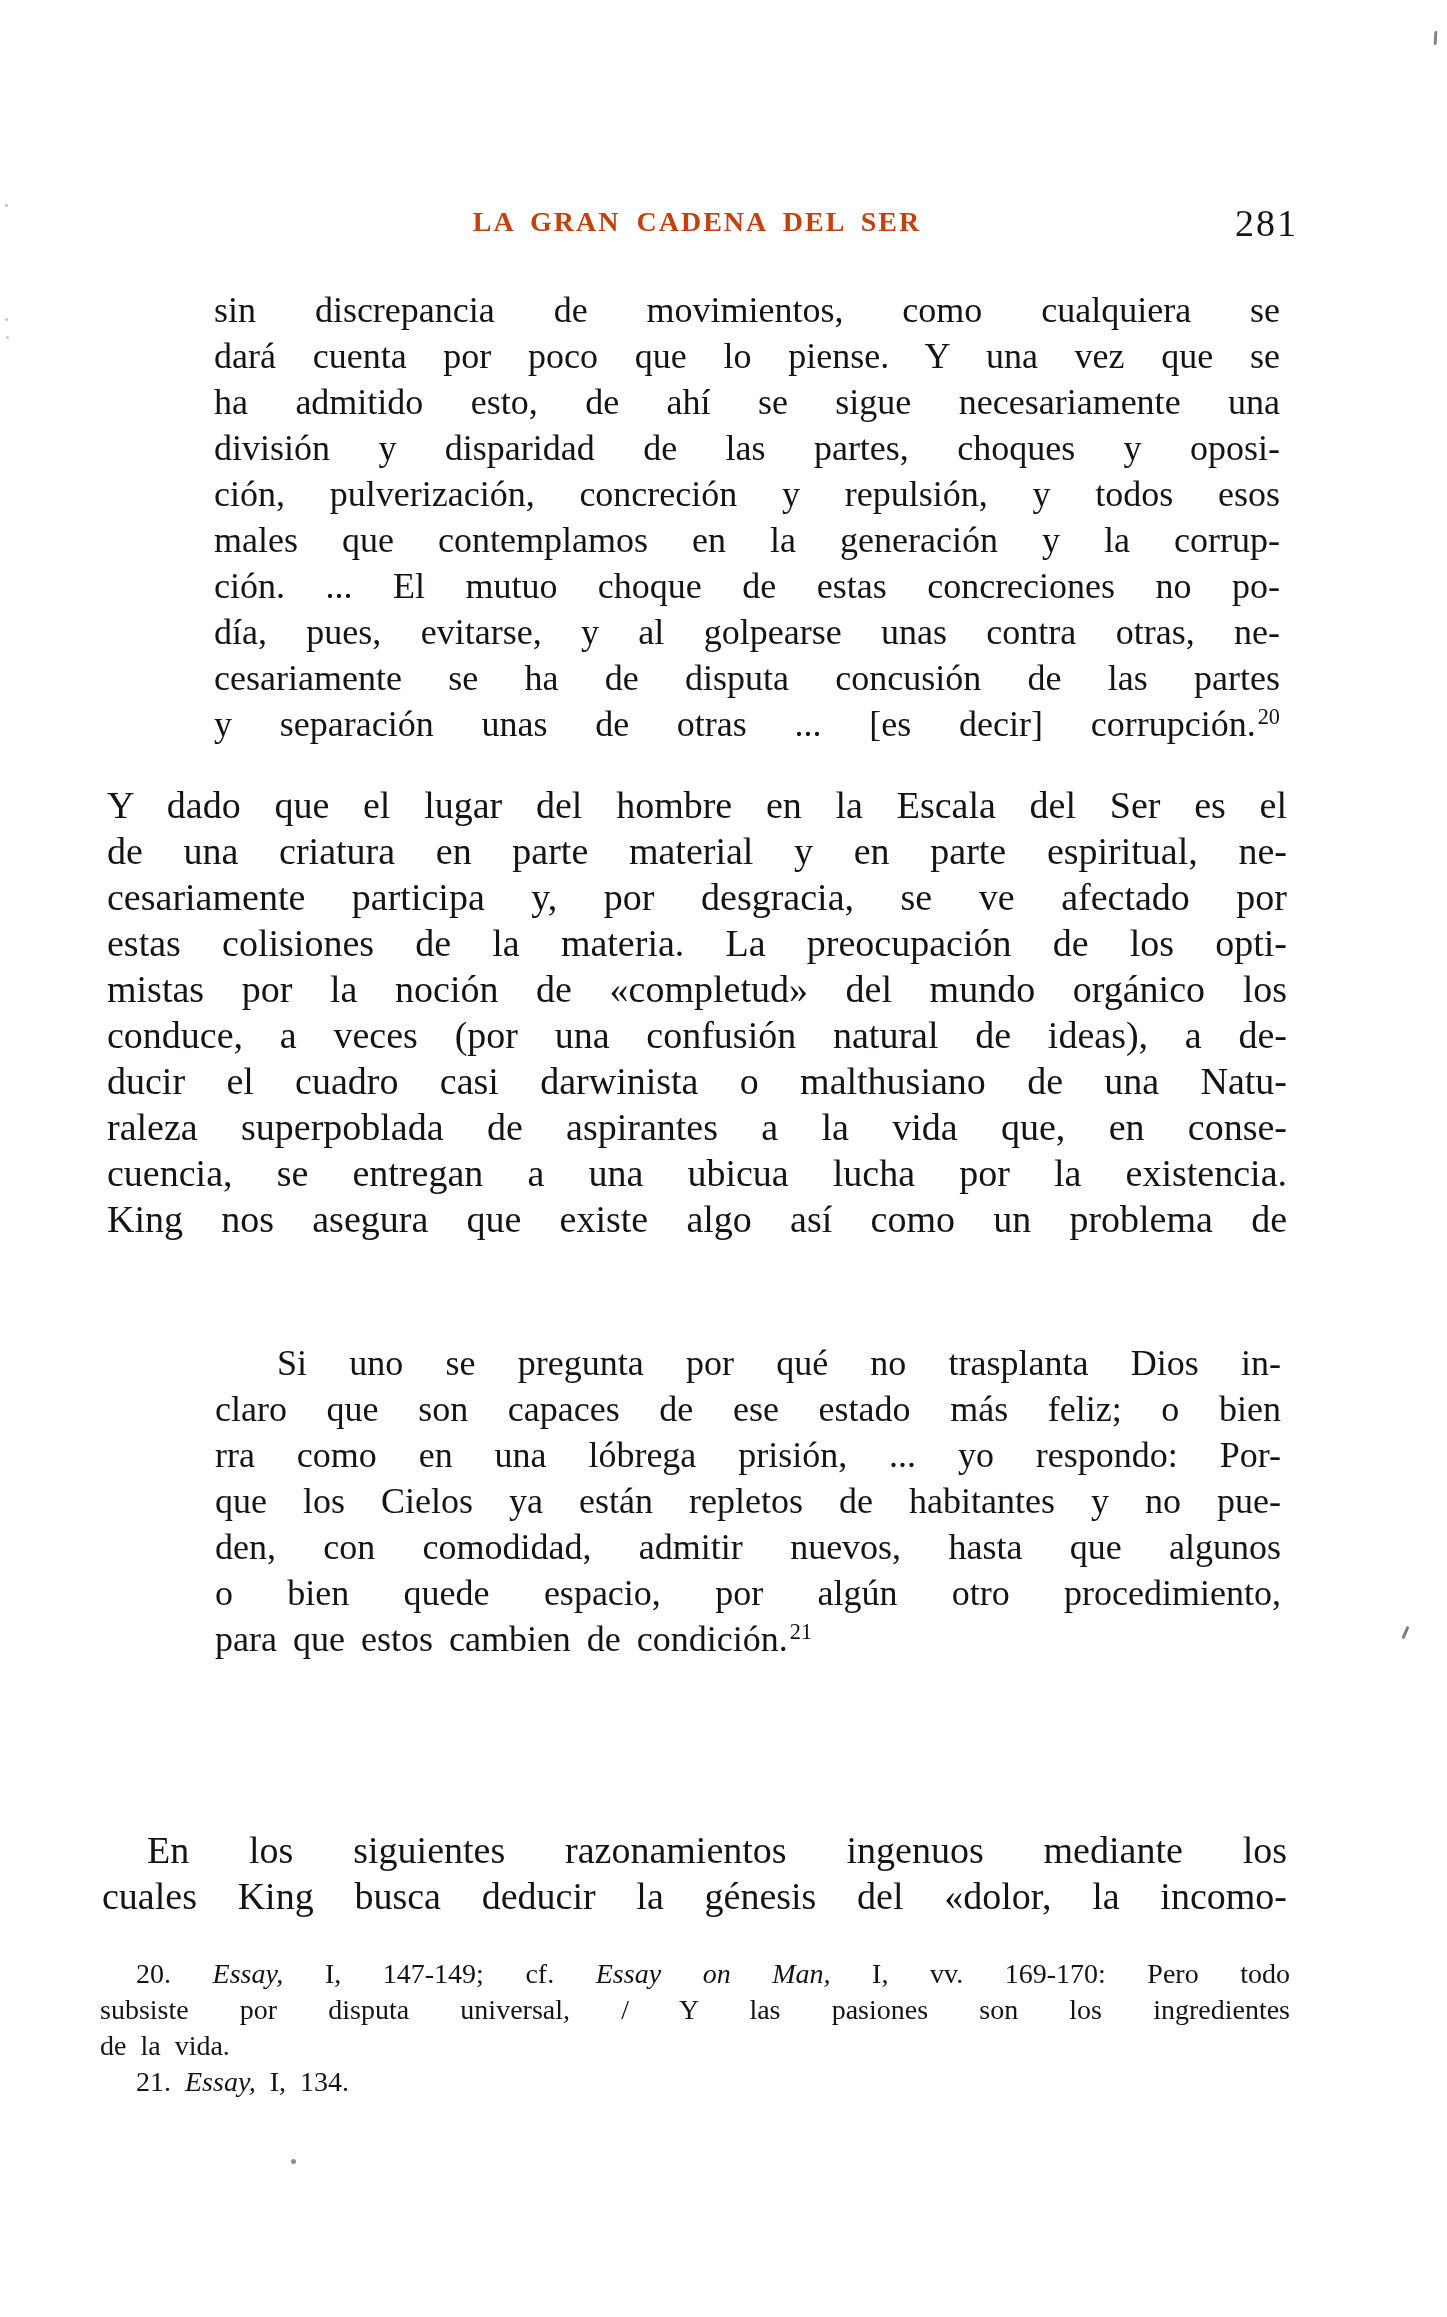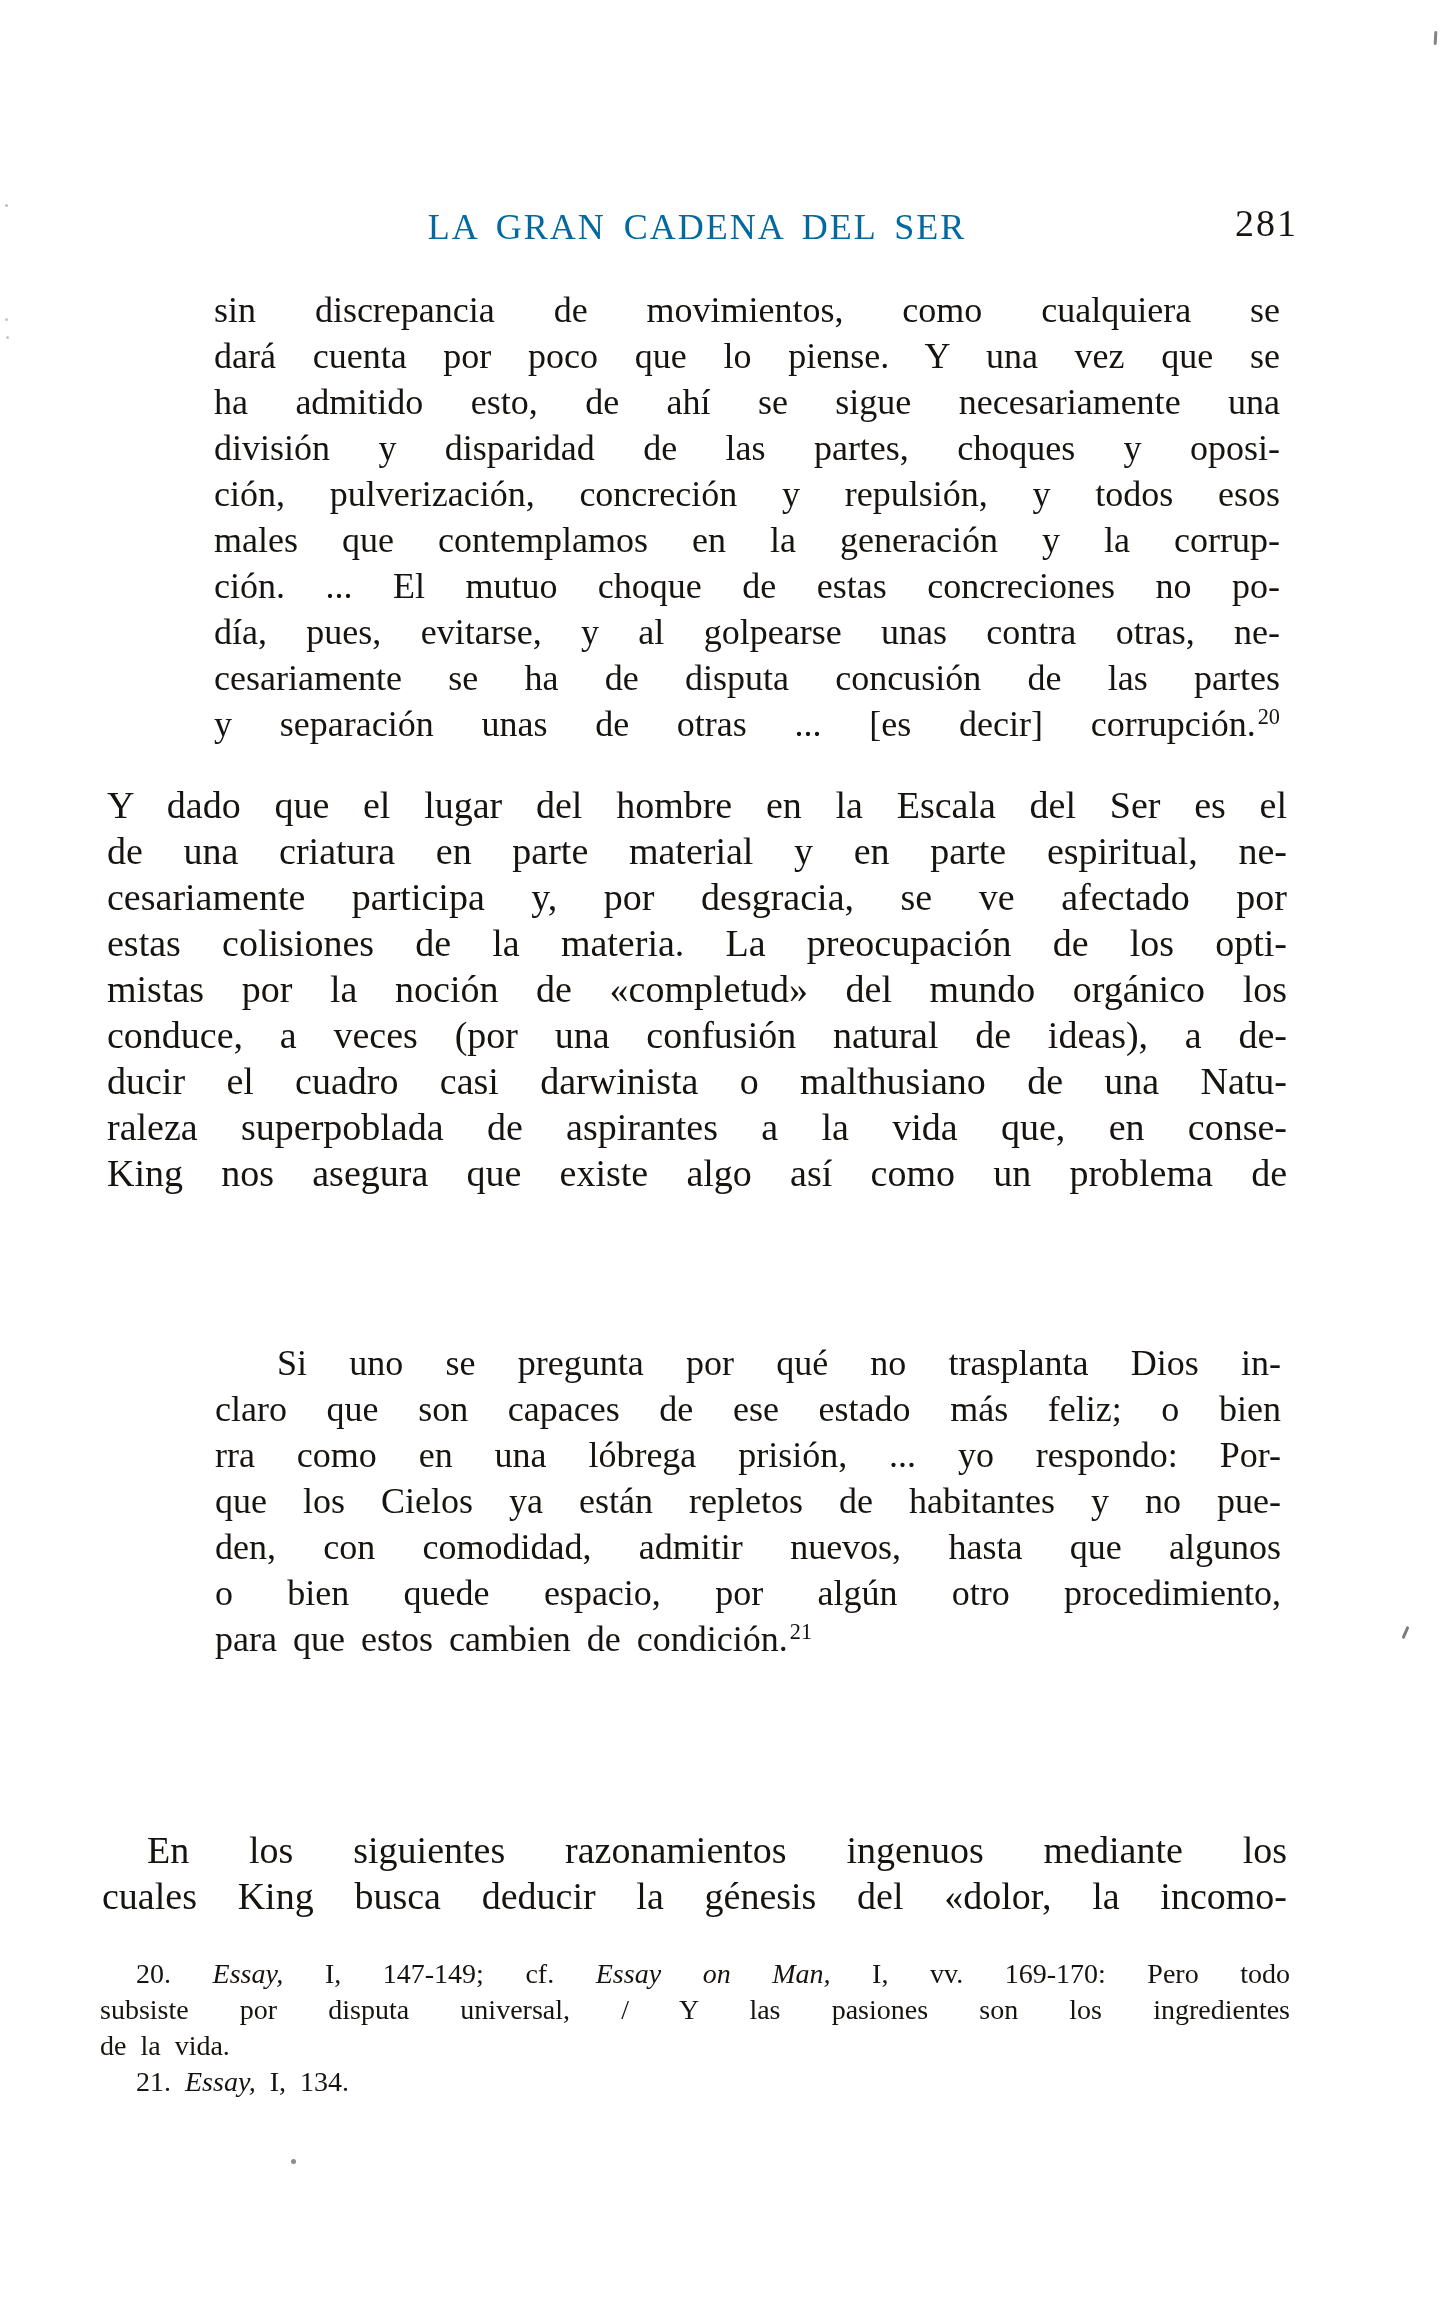--- a/index.html
+++ b/index.html
@@ -35,8 +35,8 @@
   .italic { font-style:italic; }
   .running-title {
     position:absolute; top:206px; left:697px; transform:translateX(-50%);
-    font-size:36px; font-weight:400; letter-spacing:2px; word-spacing:7px;
-    white-space:nowrap; color:#0369a1;
+    font-size:28px; font-weight:700; letter-spacing:2px; word-spacing:7px;
+    white-space:nowrap; color:#c2410c;
   }
   .page-number {
     position:absolute; top:201px; right:149px;

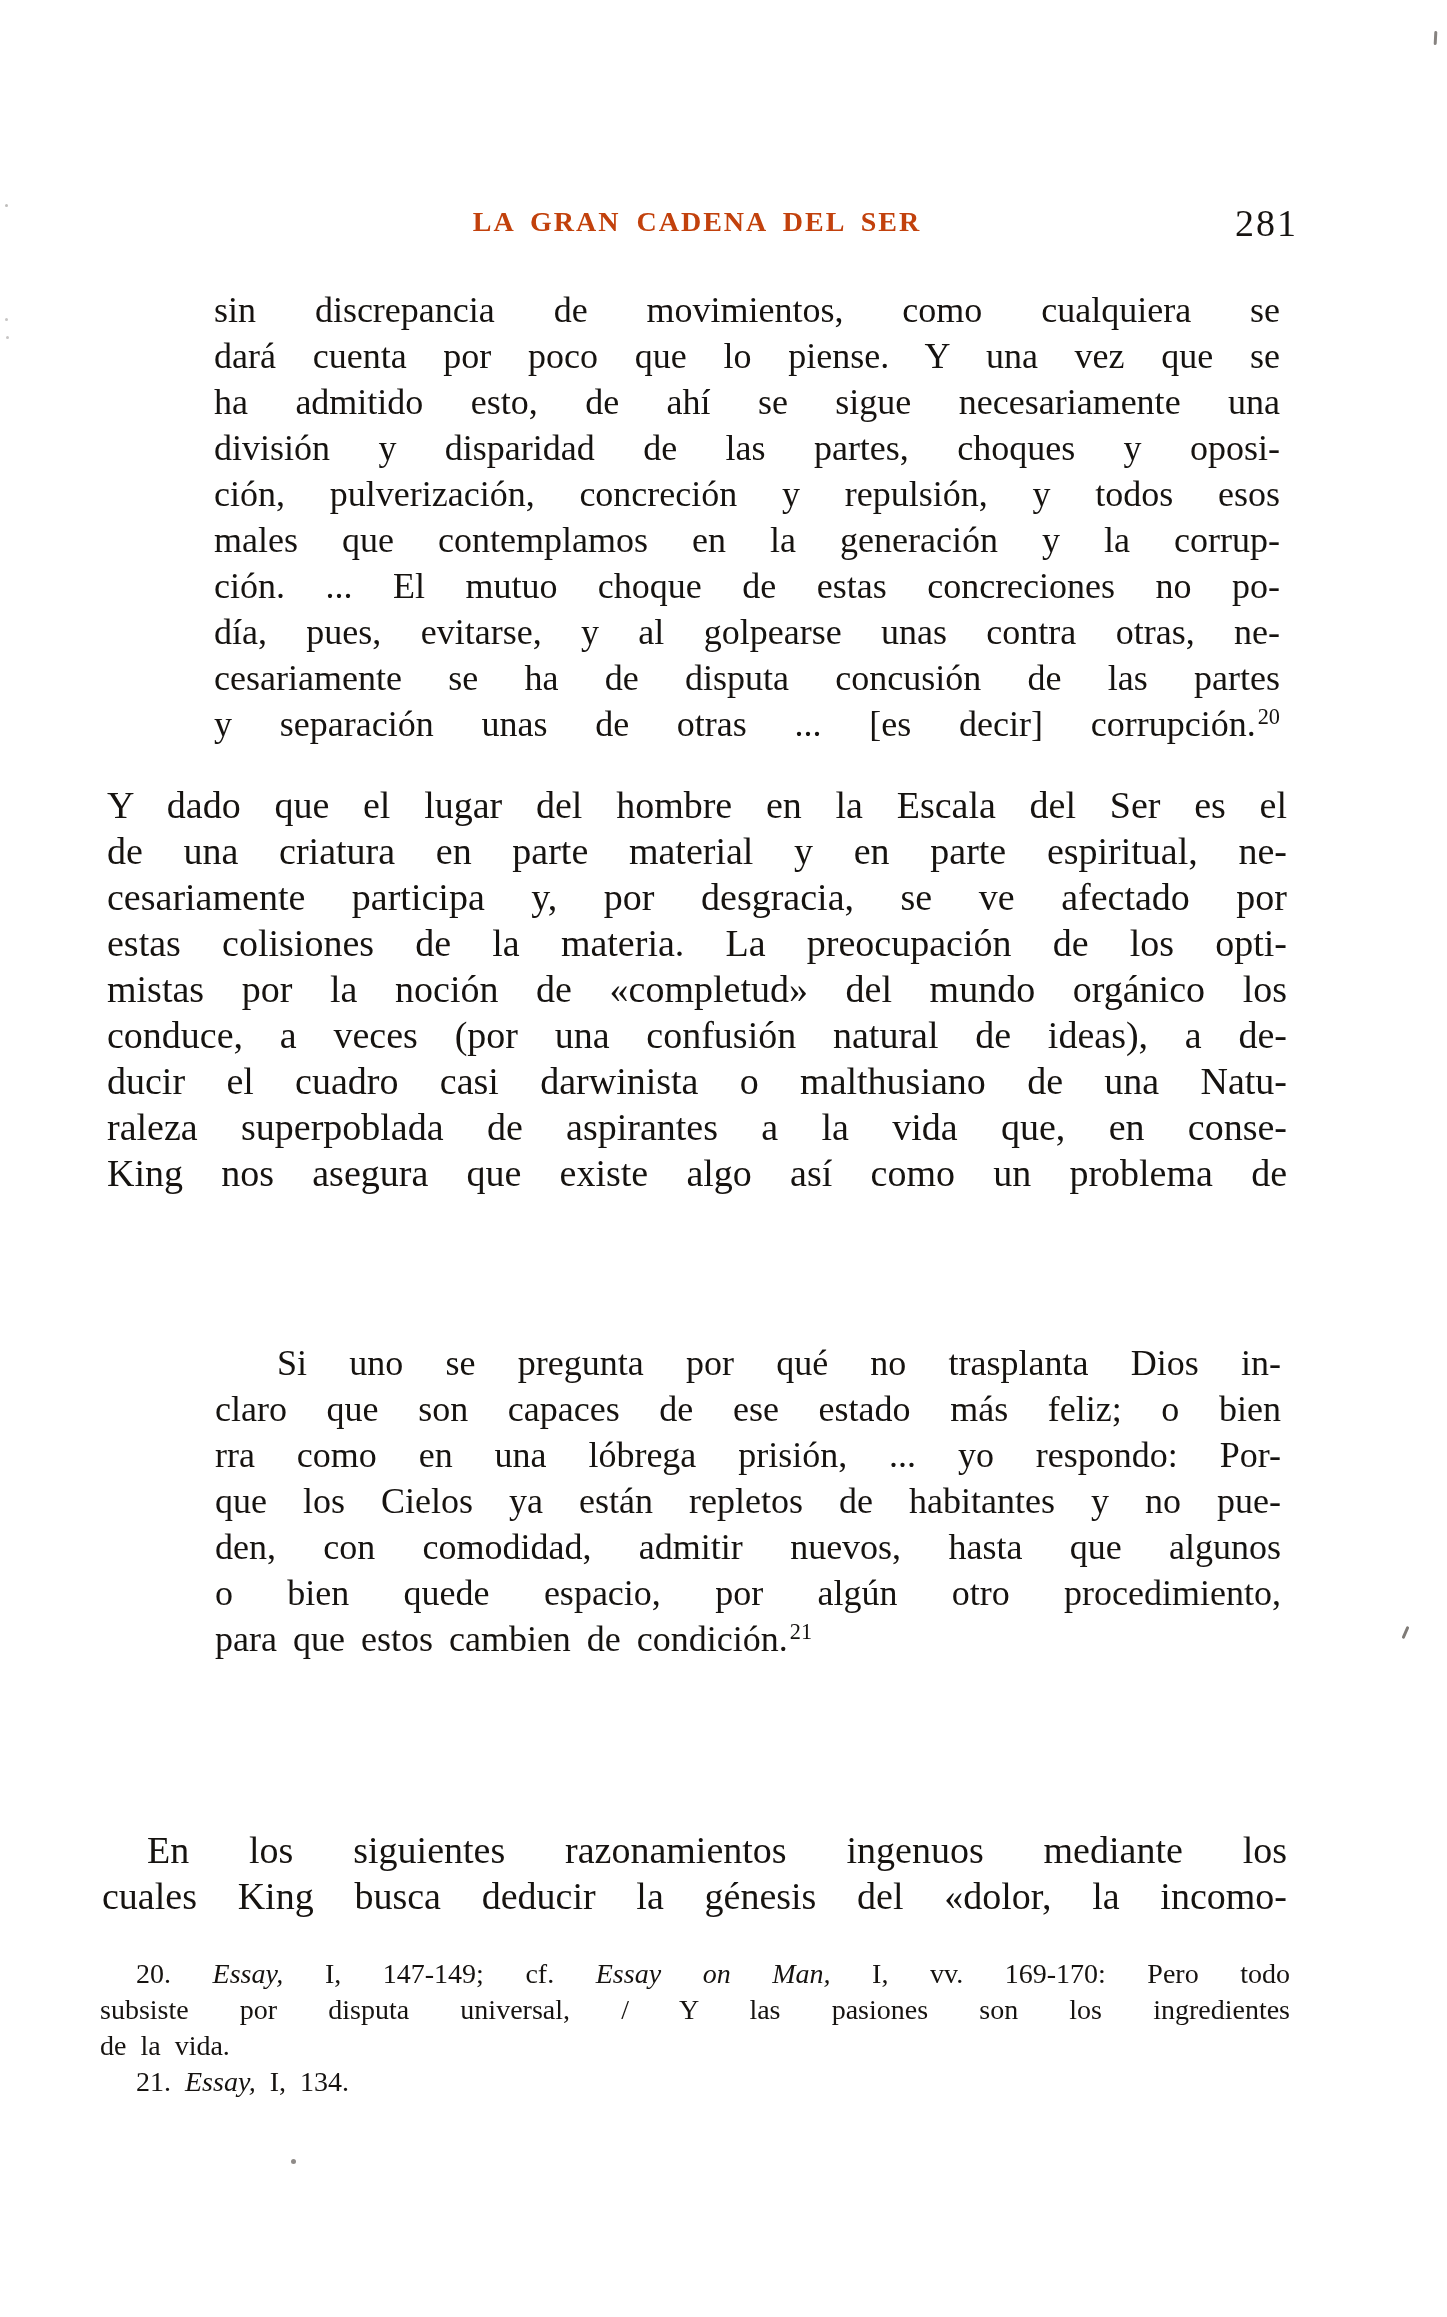--- a/index.html
+++ b/index.html
@@ -81,6 +81,7 @@
     <div class="line">conduce, a veces (por una confusión natural de ideas), a de-</div>
     <div class="line">ducir el cuadro casi darwinista o malthusiano de una Natu-</div>
     <div class="line">raleza superpoblada de aspirantes a la vida que, en conse-</div>
+    <div class="line">cuencia, se entregan a una ubicua lucha por la existencia.</div>
     <div class="line">King nos asegura que existe algo así como un problema de</div>
   </div>
 

